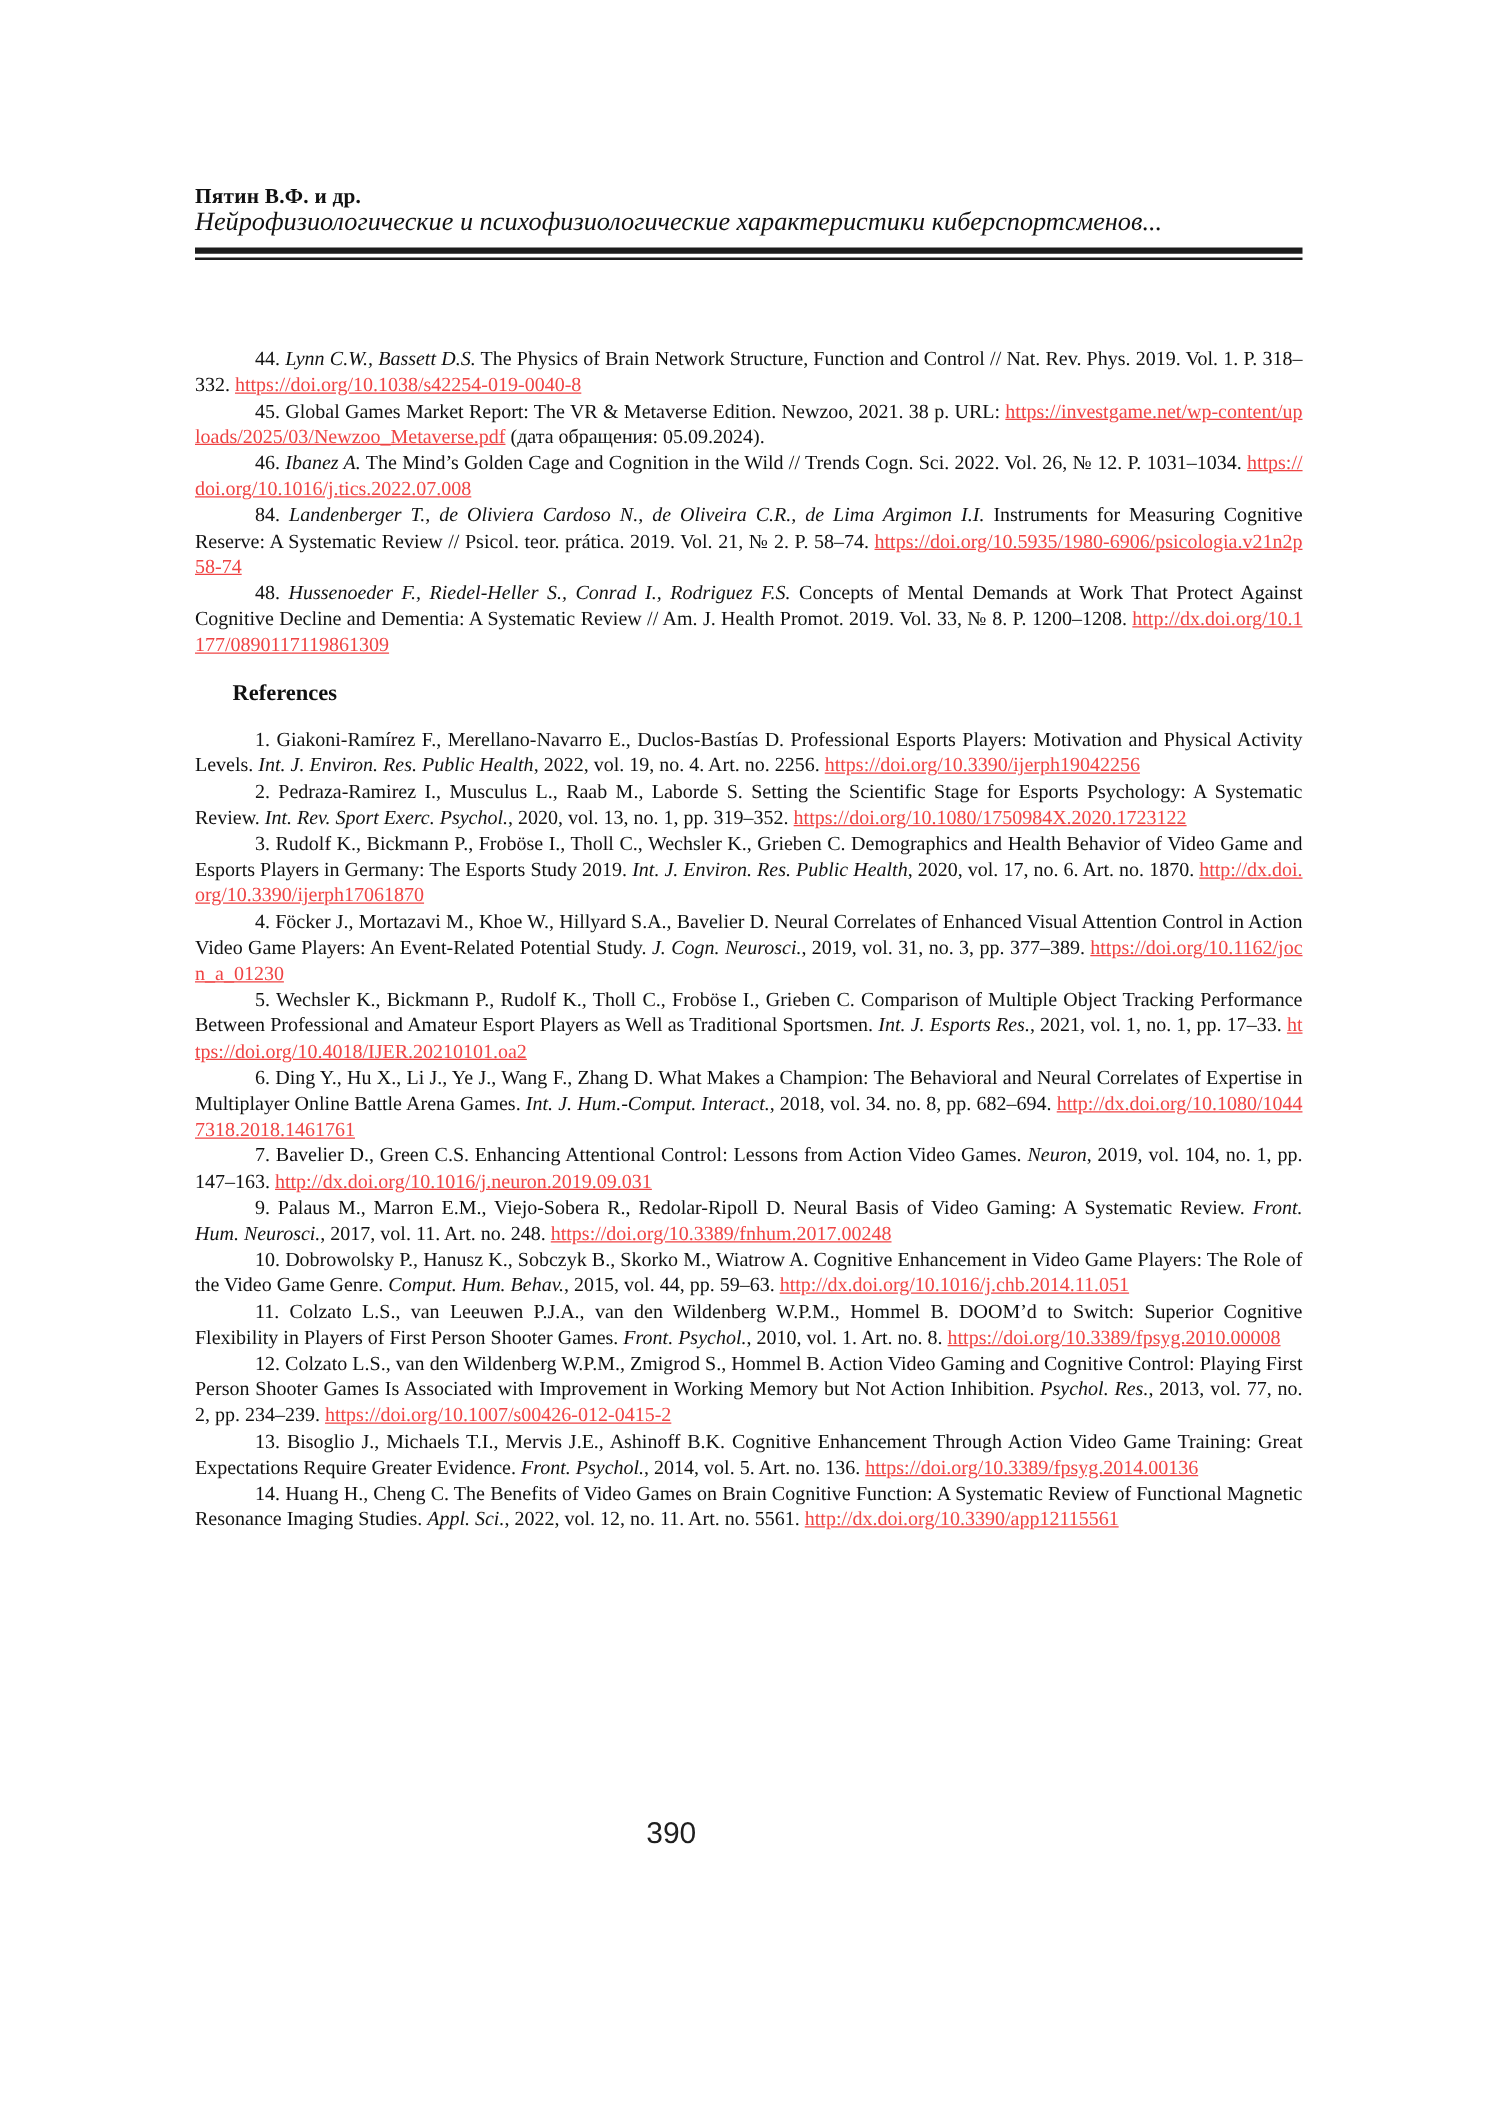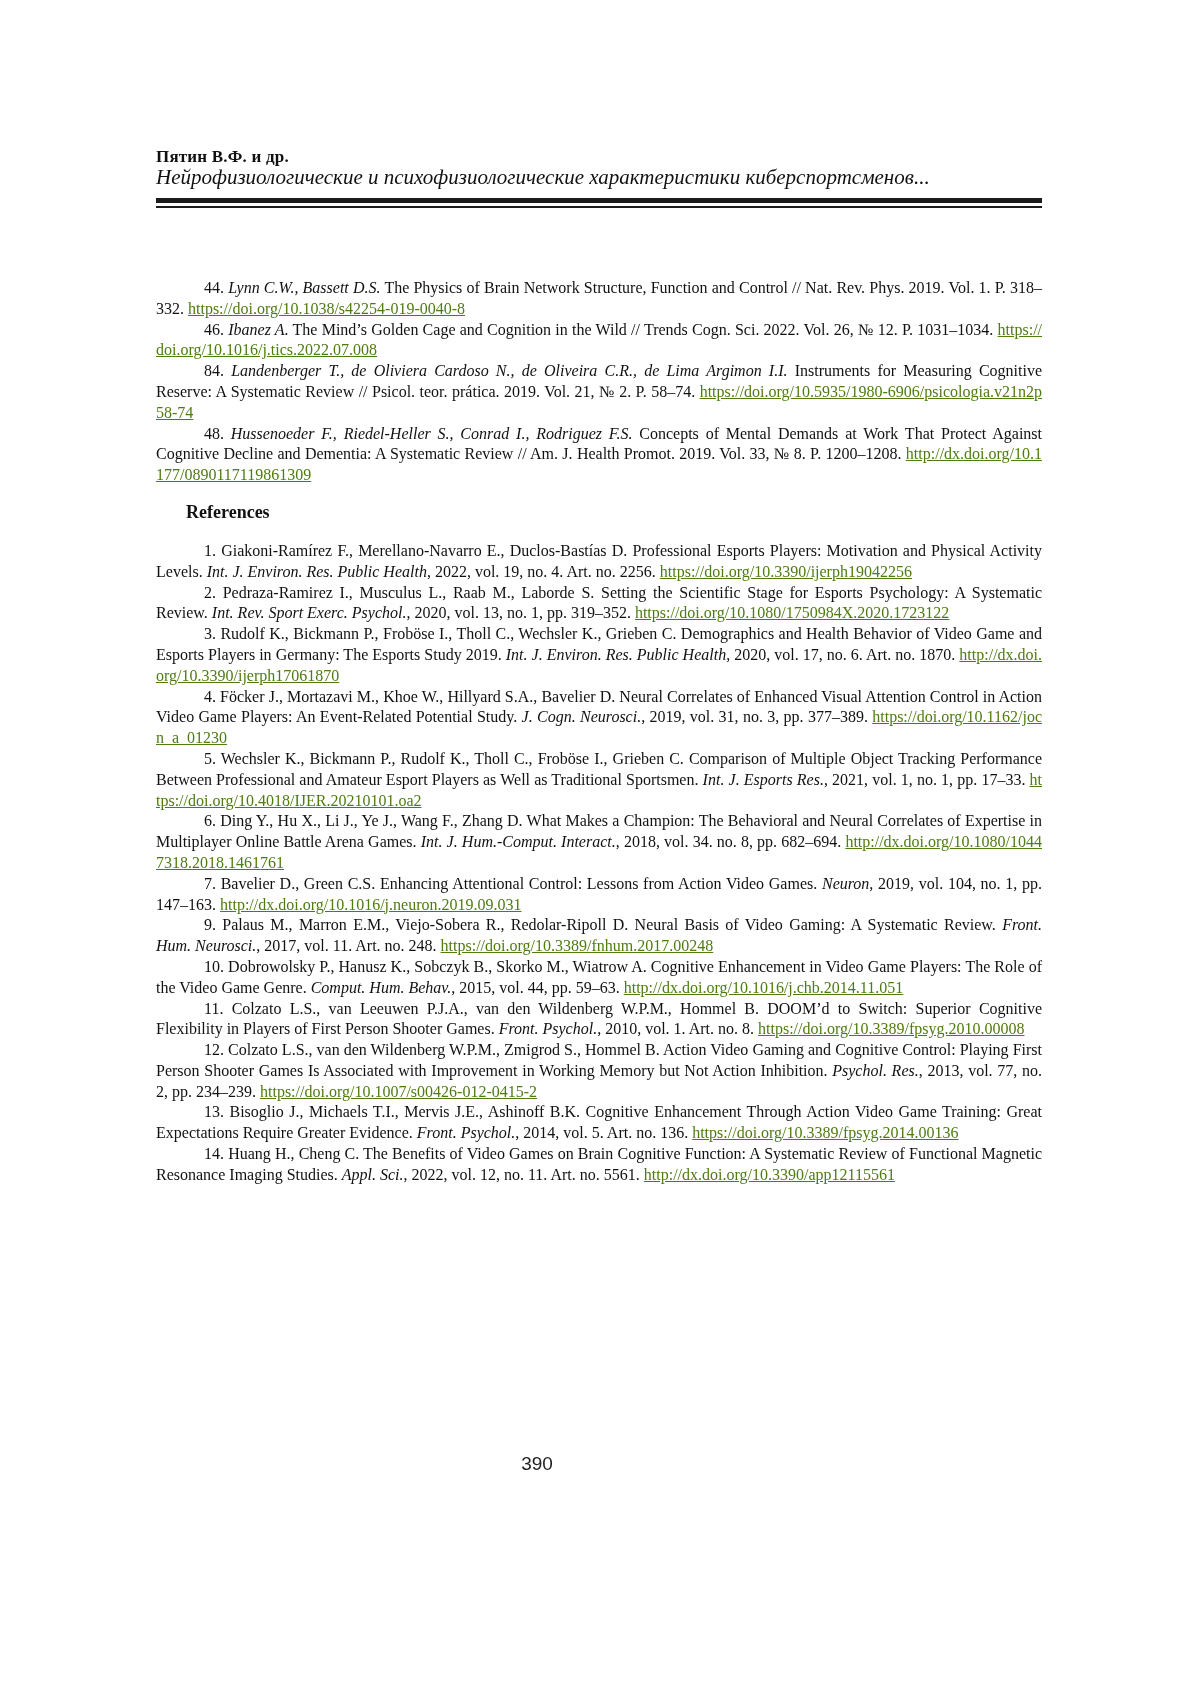--- a/index.html
+++ b/index.html
@@ -45,7 +45,7 @@
     text-indent: 48px;
   }
   p.ref a {
-    color: #4d7c0f;
+    color: #ef4444;
     text-decoration: underline;
     word-break: break-all;
     cursor: pointer;

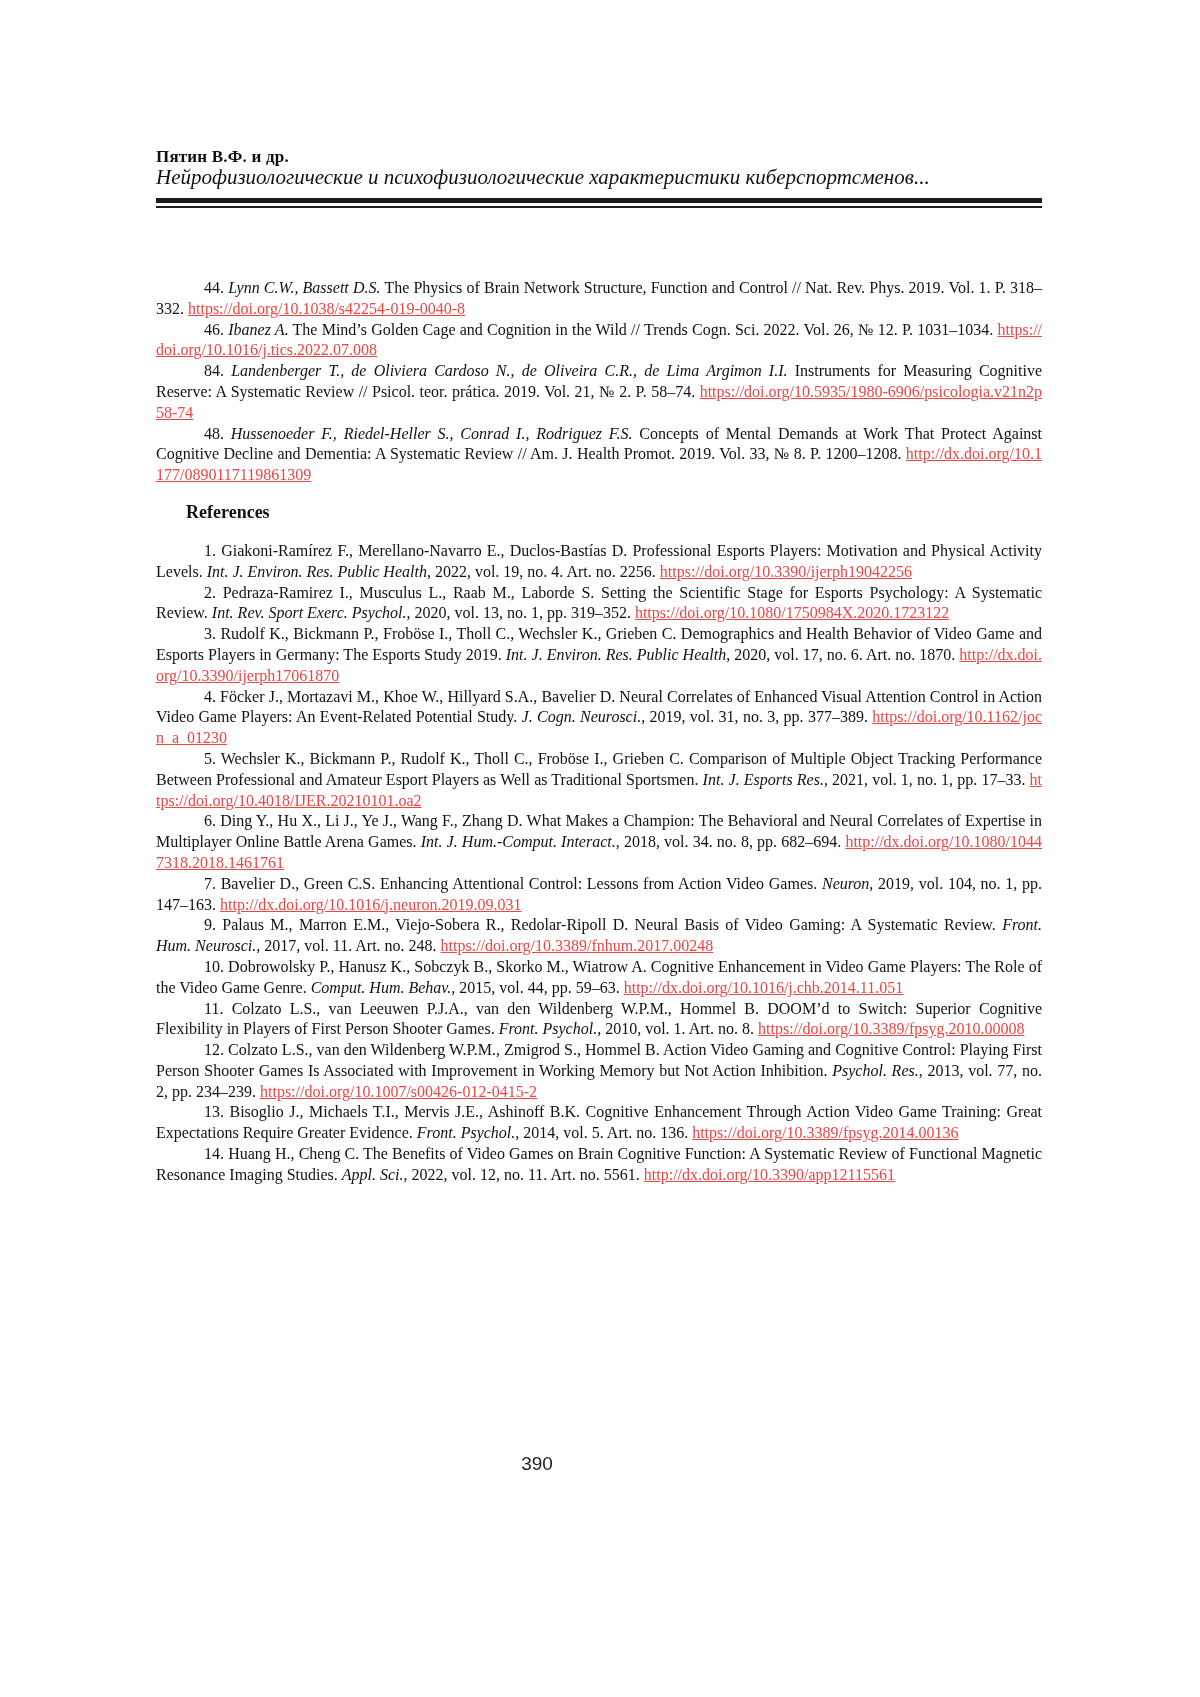--- a/index.html
+++ b/index.html
@@ -83,6 +83,7 @@
     <main class="refs-block">
       <section id="russian-refs">
           <p class="ref"><span>44. </span><span class="it">Lynn C.W., Bassett D.S.</span><span> The Physics of Brain Network Structure, Function and Control // Nat. Rev. Phys. 2019. Vol. 1. P. 318–332. </span><a href="#">https://doi.org/10.1038/s42254-019-0040-8</a></p>
+          <p class="ref"><span>45. Global Games Market Report: The VR &amp; Metaverse Edition. Newzoo, 2021. 38 p. URL: </span><a href="#">https://investgame.net/wp-content/uploads/2025/03/Newzoo_Metaverse.pdf</a><span> (дата обращения: 05.09.2024).</span></p>
           <p class="ref"><span>46. </span><span class="it">Ibanez A.</span><span> The Mind’s Golden Cage and Cognition in the Wild // Trends Cogn. Sci. 2022. Vol. 26, № 12. P. 1031–1034. </span><a href="#">https://doi.org/10.1016/j.tics.2022.07.008</a></p>
           <p class="ref"><span>84. </span><span class="it">Landenberger T., de Oliviera Cardoso N., de Oliveira C.R., de Lima Argimon I.I.</span><span> Instruments for Measuring Cognitive Reserve: A Systematic Review // Psicol. teor. prática. 2019. Vol. 21, № 2. P. 58–74. </span><a href="#">https://doi.org/10.5935/1980-6906/psicologia.v21n2p58-74</a></p>
           <p class="ref"><span>48. </span><span class="it">Hussenoeder F., Riedel-Heller S., Conrad I., Rodriguez F.S.</span><span> Concepts of Mental Demands at Work That Protect Against Cognitive Decline and Dementia: A Systematic Review // Am. J. Health Promot. 2019. Vol. 33, № 8. P. 1200–1208. </span><a href="#">http://dx.doi.org/10.1177/0890117119861309</a></p>

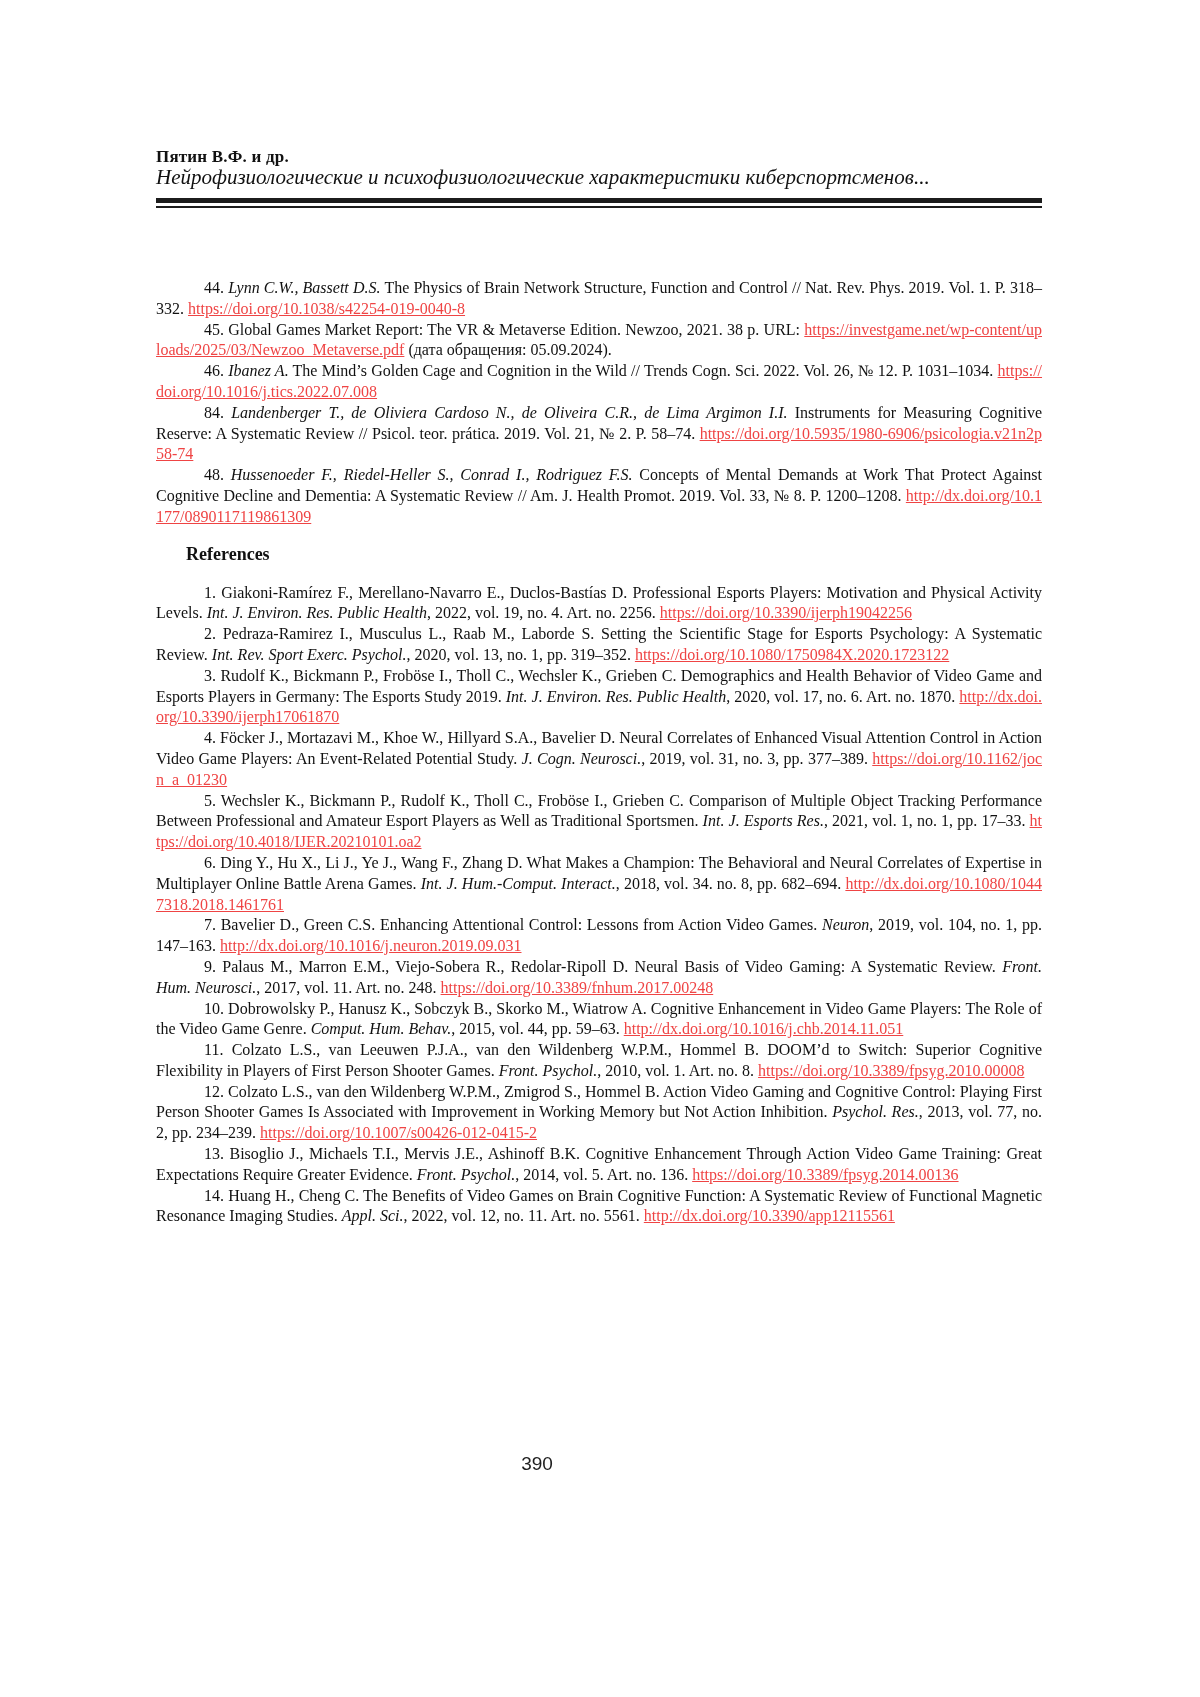--- a/index.html
+++ b/index.html
@@ -64,7 +64,7 @@
     width: 100%;
     text-align: center;
     font-family: "Liberation Sans", "DejaVu Sans", sans-serif;
-    font-size: 19px;
+    font-size: 24px;
     color: #1f1f1f;
   }
 </style>

